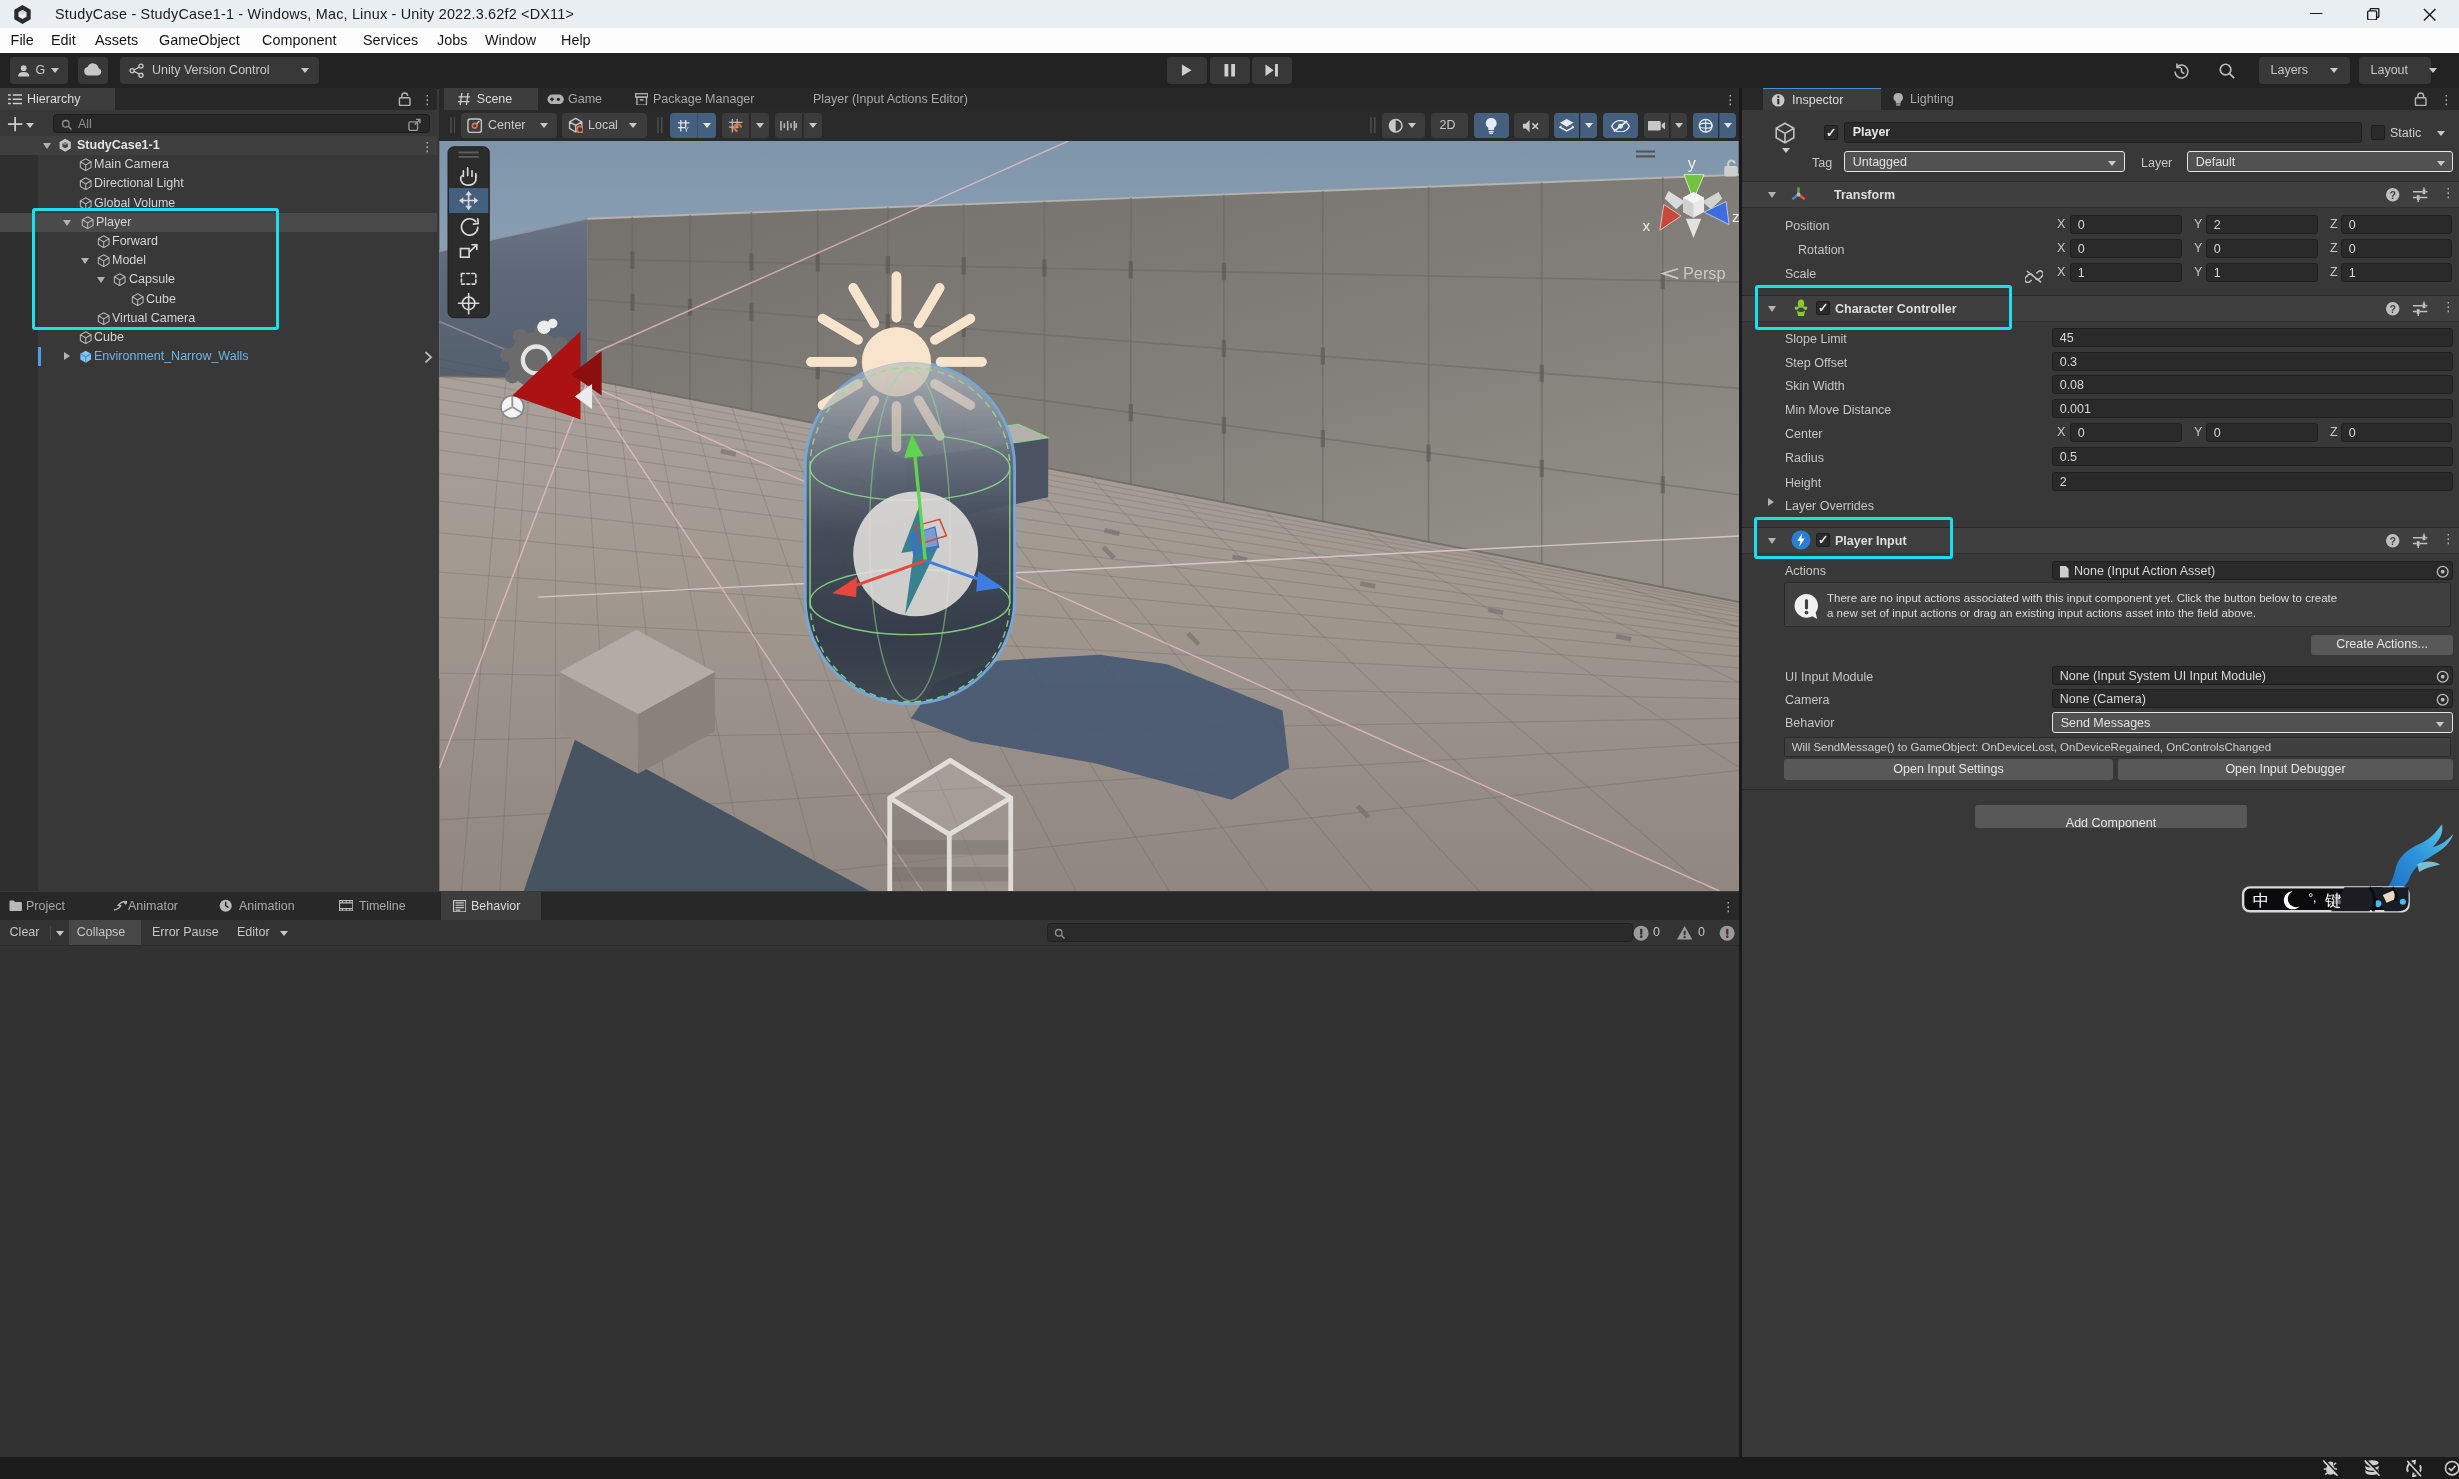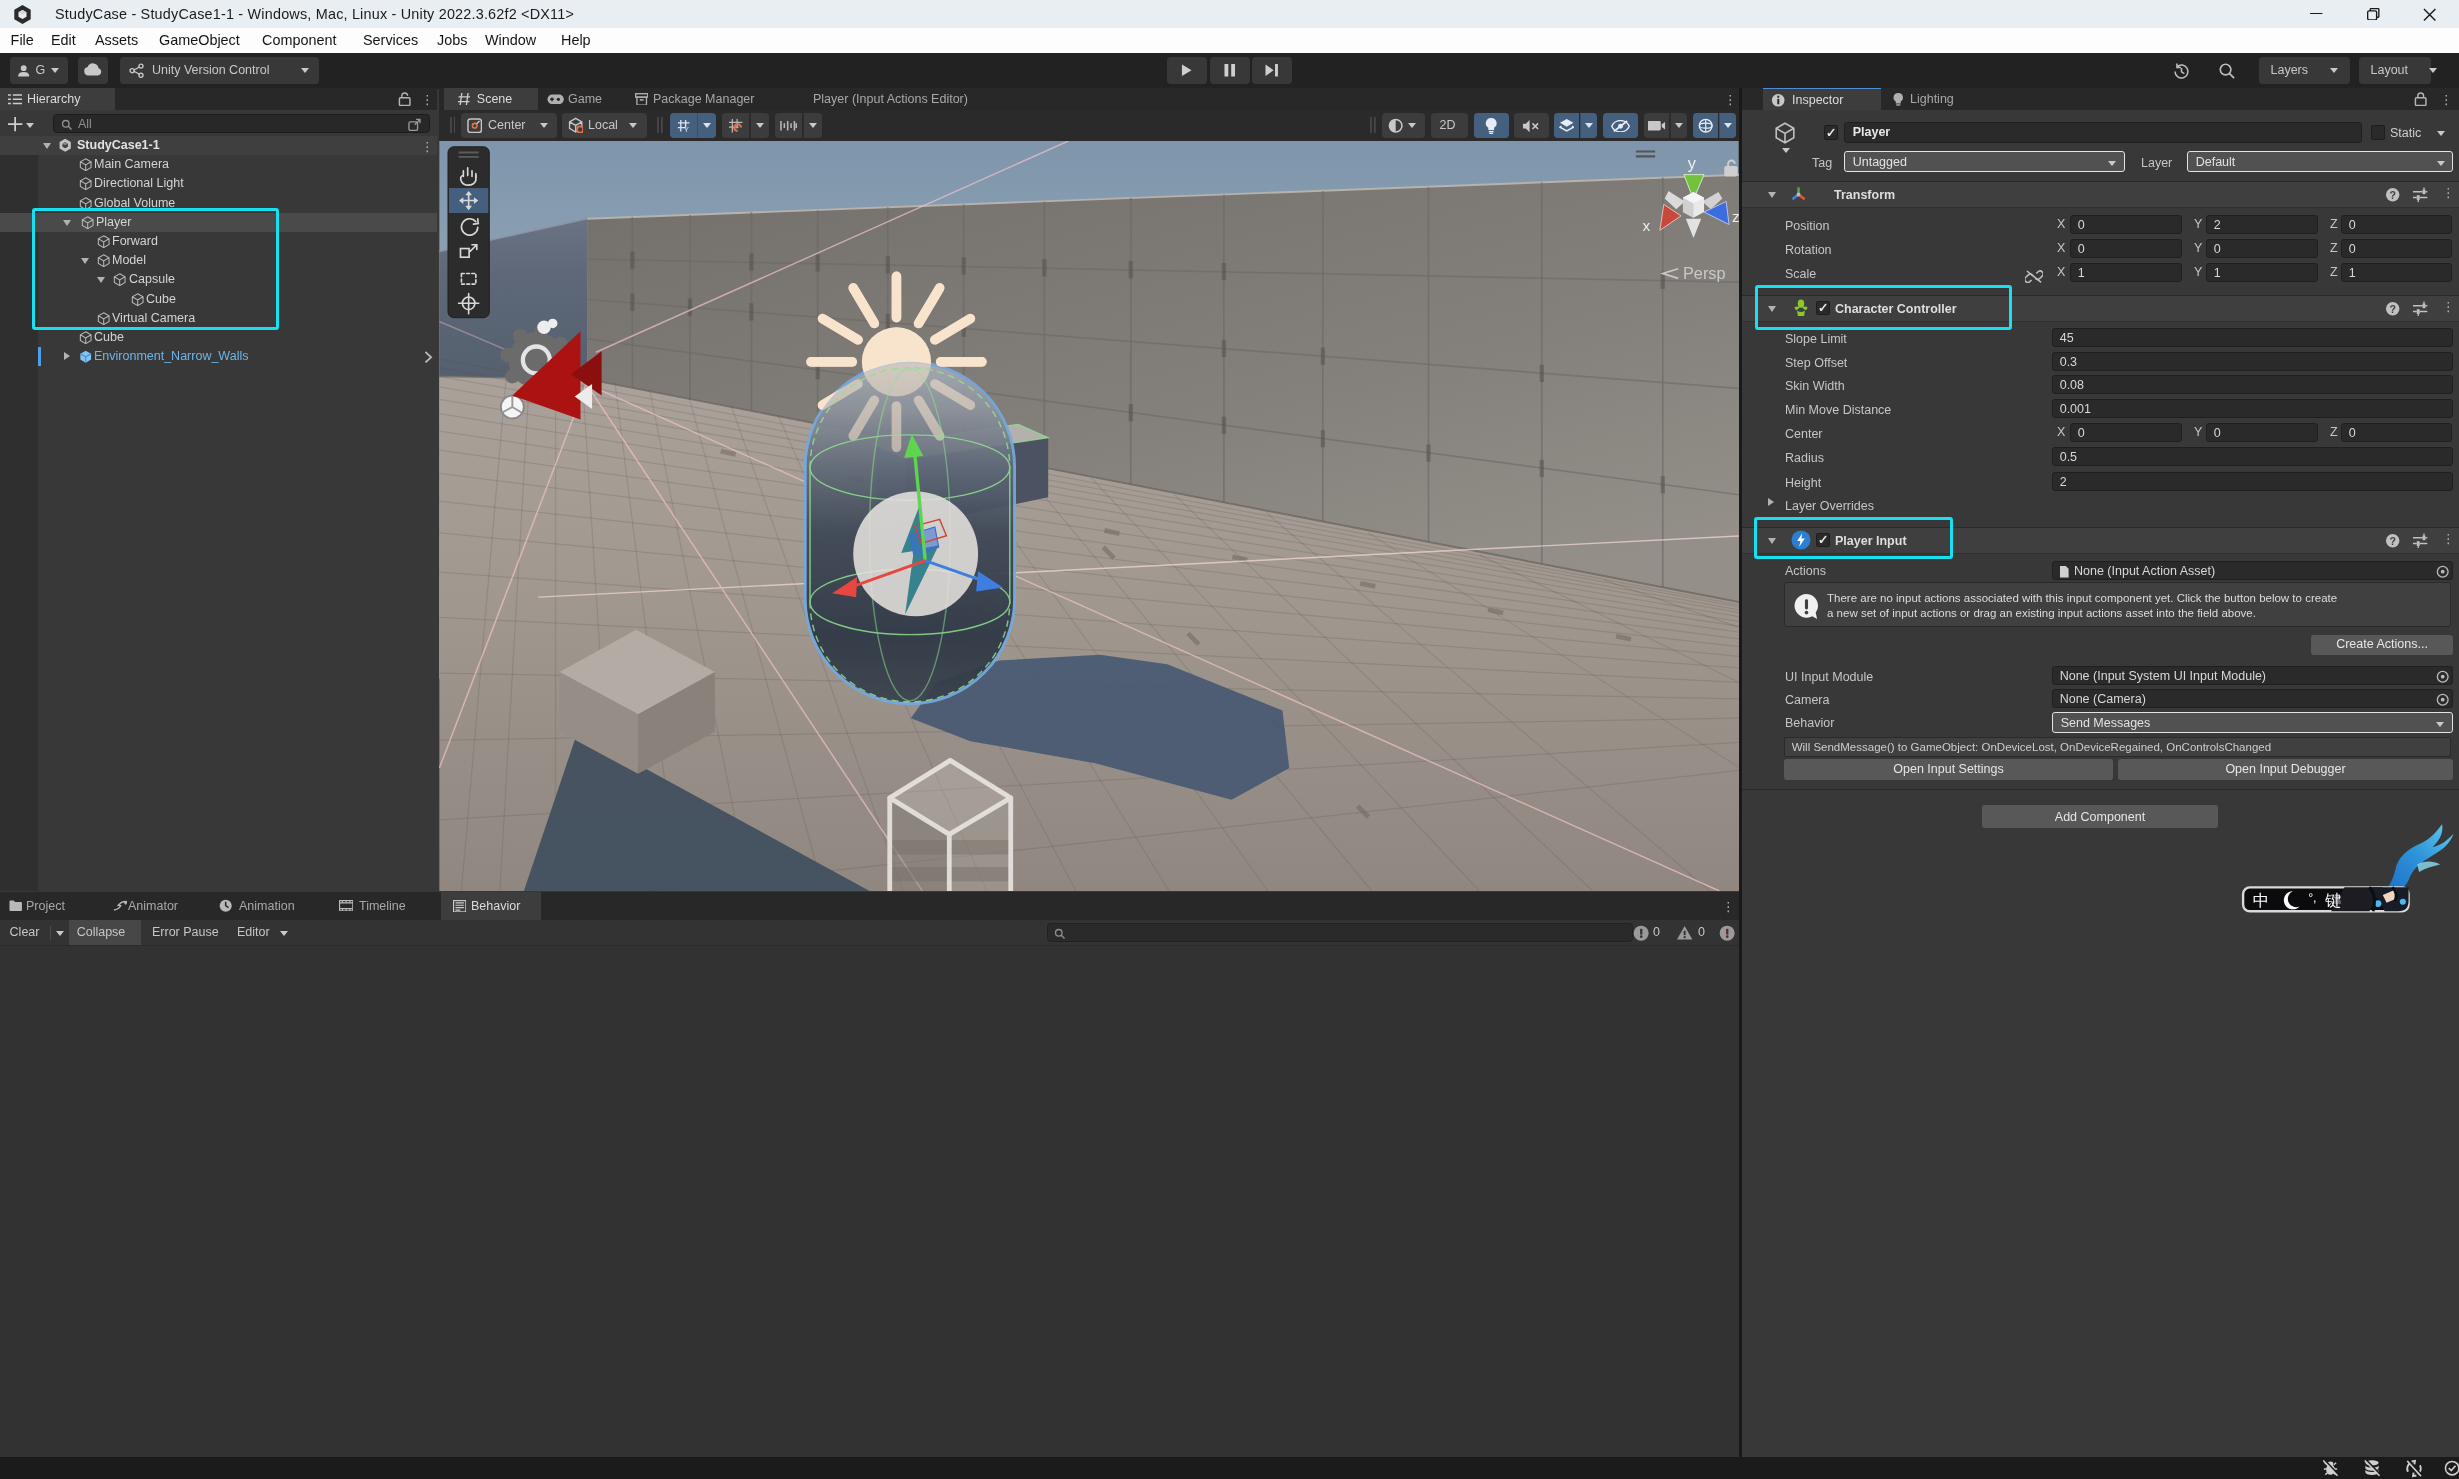--- a/index.html
+++ b/index.html
@@ -757,7 +757,7 @@
       <div class="ifield" style="left:599px;top:105px;width:111px">
         <span class="v" style="left:6.7px">0</span>
       </div>
-<span class="ilab" style="left:43px;top:133px">Rotation</span>
+<span class="ilab" style="left:56px;top:133px">Rotation</span>
       <span class="axl" style="left:315px;top:131px">X</span>
       <div class="ifield" style="left:328px;top:129px;width:112px">
         <span class="v" style="left:6.7px">0</span>

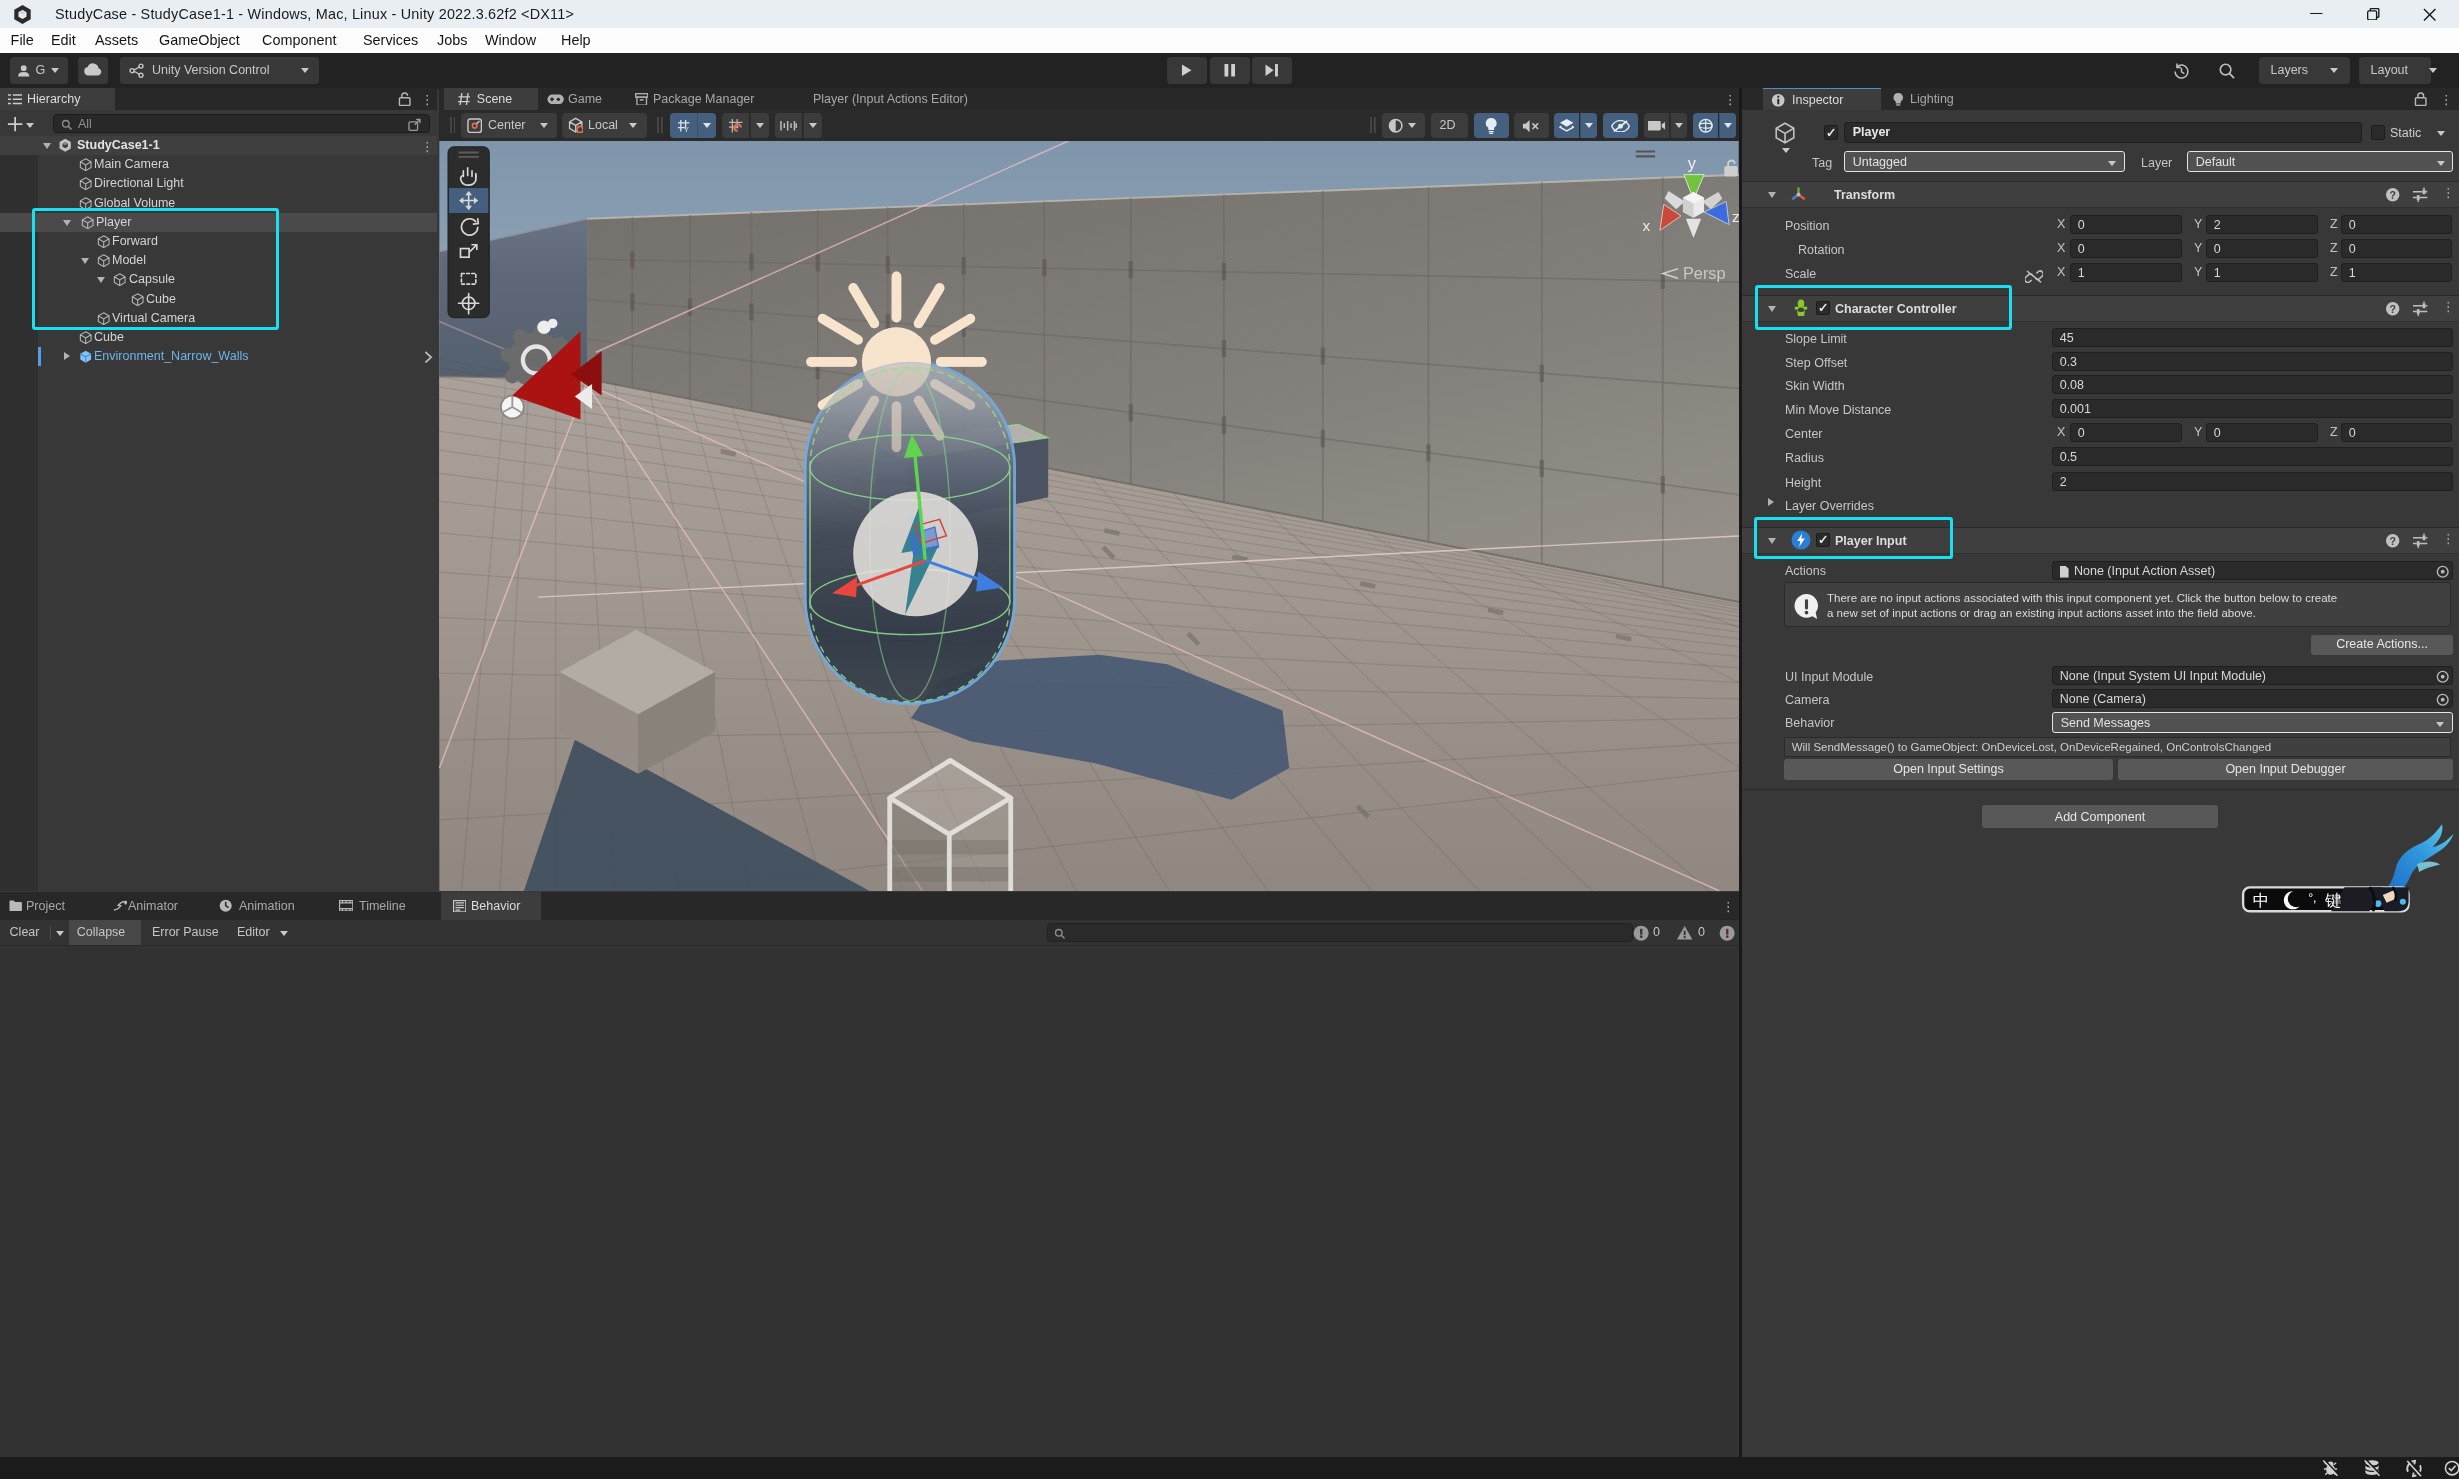--- a/index.html
+++ b/index.html
@@ -918,7 +918,7 @@
 <div class="ibtn" style="left:42px;top:649px;width:329px;height:21px;padding-top:2.9px">Open Input Settings</div>
 <div class="ibtn" style="left:376px;top:649px;width:335px;height:21px;padding-top:2.9px">Open Input Debugger</div>
 <div class="abs" style="left:0;top:679px;width:718px;height:1px;background:#2a2a2a"></div>
-<div class="ibtn" style="left:240px;top:695px;width:236px;height:23px;padding-top:5px">Add Component</div>
+<div class="ibtn" style="left:233px;top:695px;width:272px;height:23px;padding-top:11px">Add Component</div>
 <div class="cybox" style="left:12.5px;top:175px;width:257px;height:45px"></div>
 <div class="cybox" style="left:11.5px;top:407px;width:199px;height:42px"></div>
 </div>

